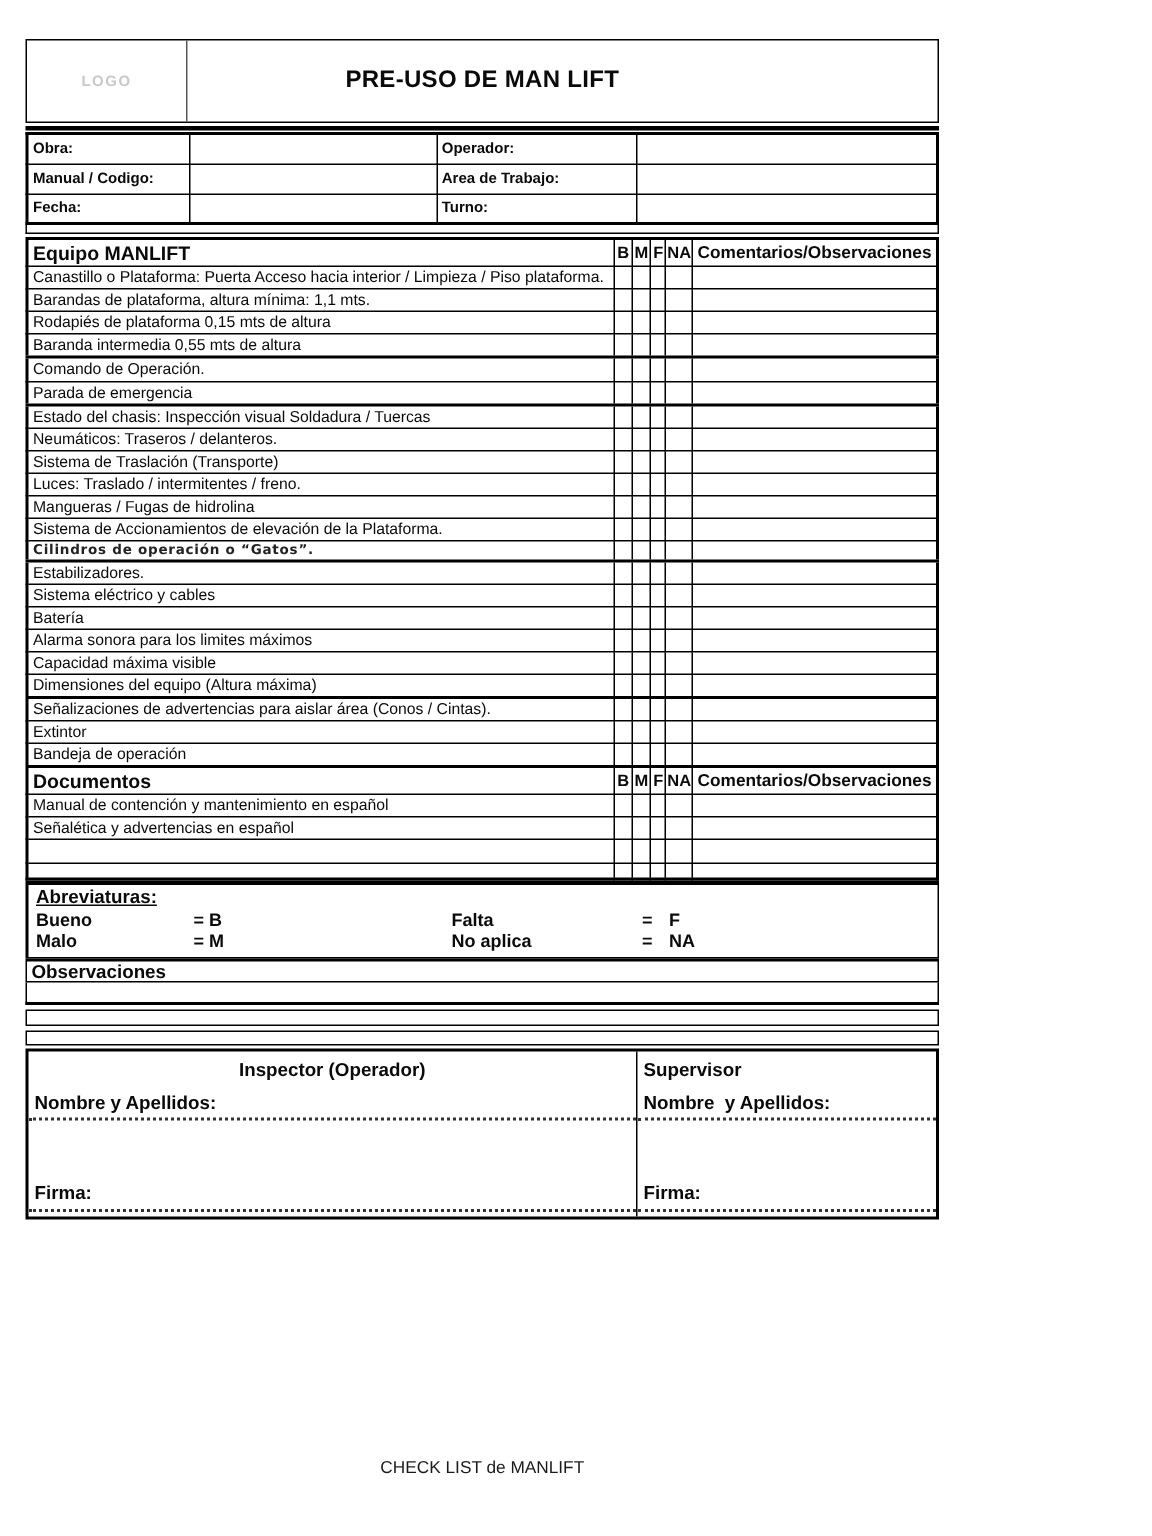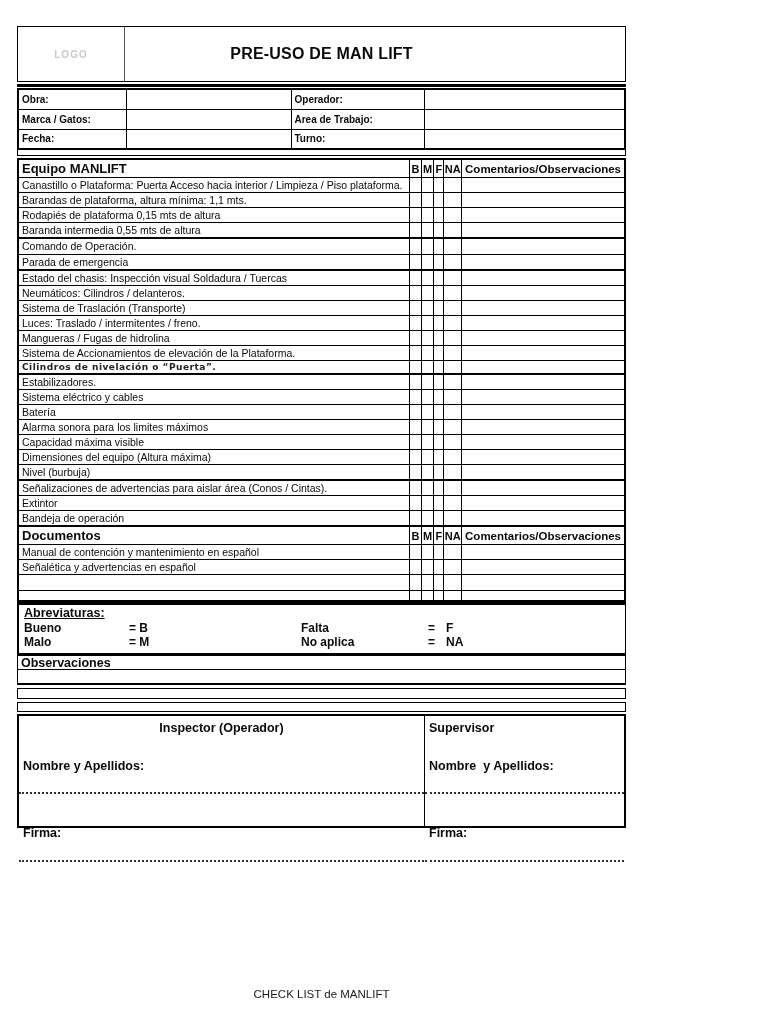--- a/index.html
+++ b/index.html
@@ -94,7 +94,7 @@
       <td class="val"></td>
     </tr>
     <tr>
-      <td class="lbl">Marca / Gatos:</td>
+      <td class="lbl">Manual / Codigo:</td>
       <td class="val"></td>
       <td class="lbl">Area de Trabajo:</td>
       <td class="val"></td>

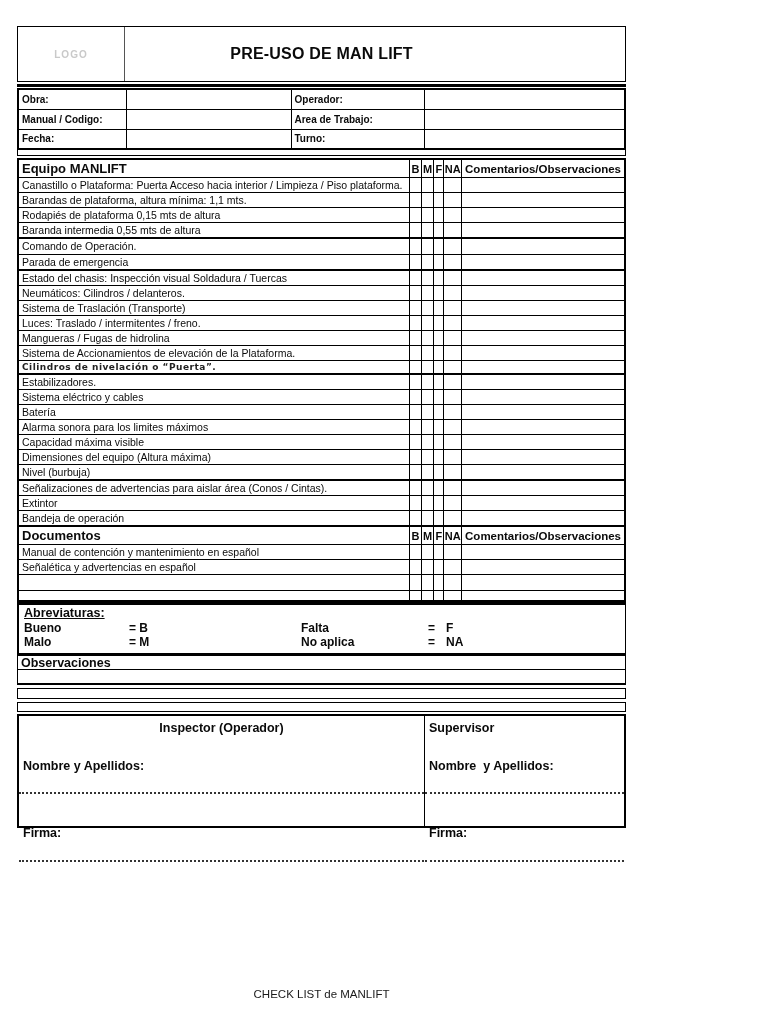--- a/index.html
+++ b/index.html
@@ -184,7 +184,7 @@
           <td class="comment"></td>
         </tr>
         <tr>
-          <td class="item">Neumáticos: Cilindros / delanteros.</td>
+          <td class="item">Neumáticos: Traseros / delanteros.</td>
           <td class="box"></td>
           <td class="box"></td>
           <td class="box"></td>

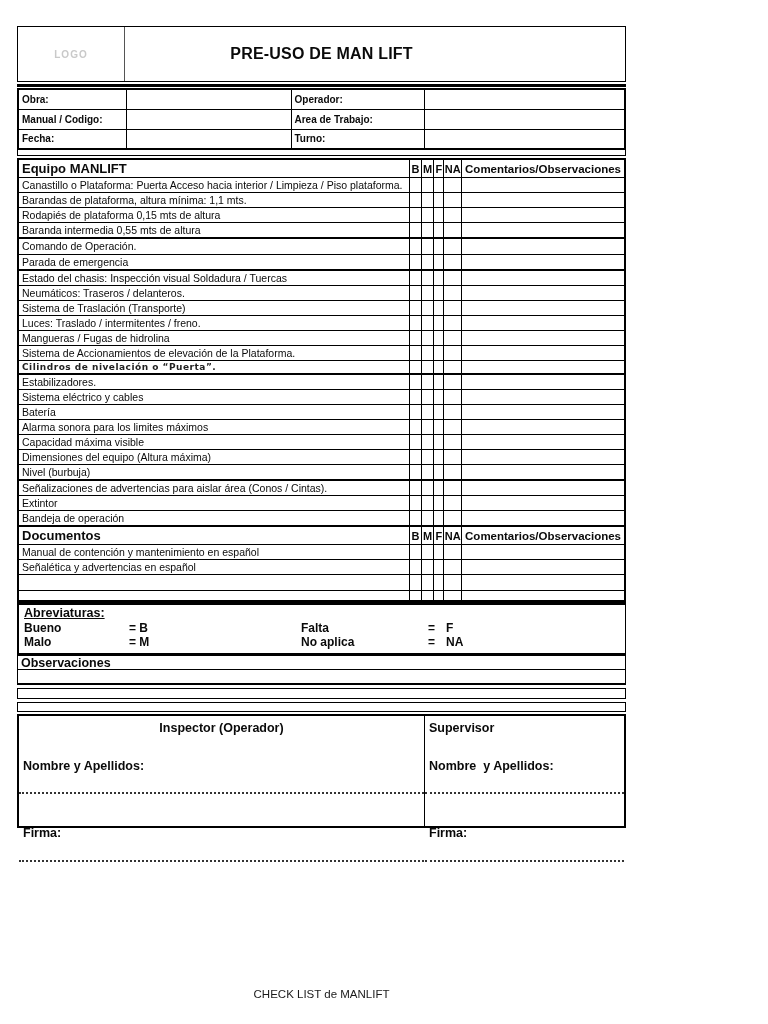--- a/index.html
+++ b/index.html
@@ -224,7 +224,7 @@
           <td class="comment"></td>
         </tr>
         <tr>
-          <td class="item alt-font">Cilindros de nivelación o “Puerta”.</td>
+          <td class="item alt-font">Cilindros de operación o “Gatos”.</td>
           <td class="box"></td>
           <td class="box"></td>
           <td class="box"></td>

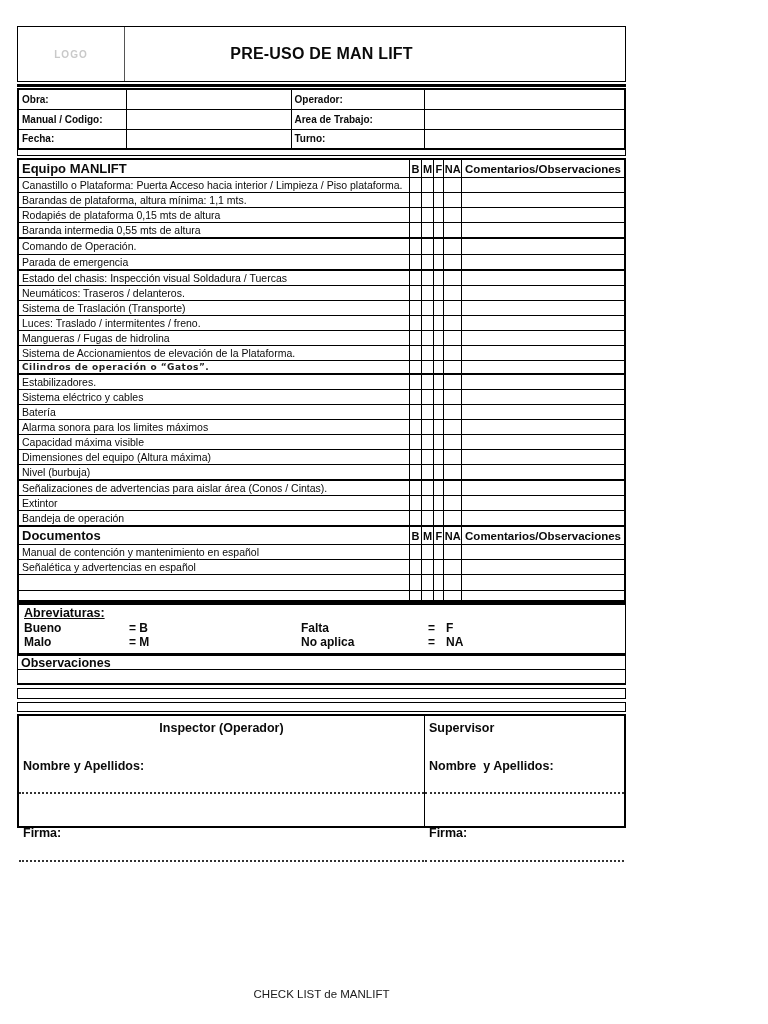--- a/index.html
+++ b/index.html
@@ -279,14 +279,6 @@
           <td class="box"></td>
           <td class="comment"></td>
         </tr>
-        <tr>
-          <td class="item">Nivel (burbuja)</td>
-          <td class="box"></td>
-          <td class="box"></td>
-          <td class="box"></td>
-          <td class="box"></td>
-          <td class="comment"></td>
-        </tr>
         <tr class="thick-top">
           <td class="item">Señalizaciones de advertencias para aislar área (Conos / Cintas).</td>
           <td class="box"></td>

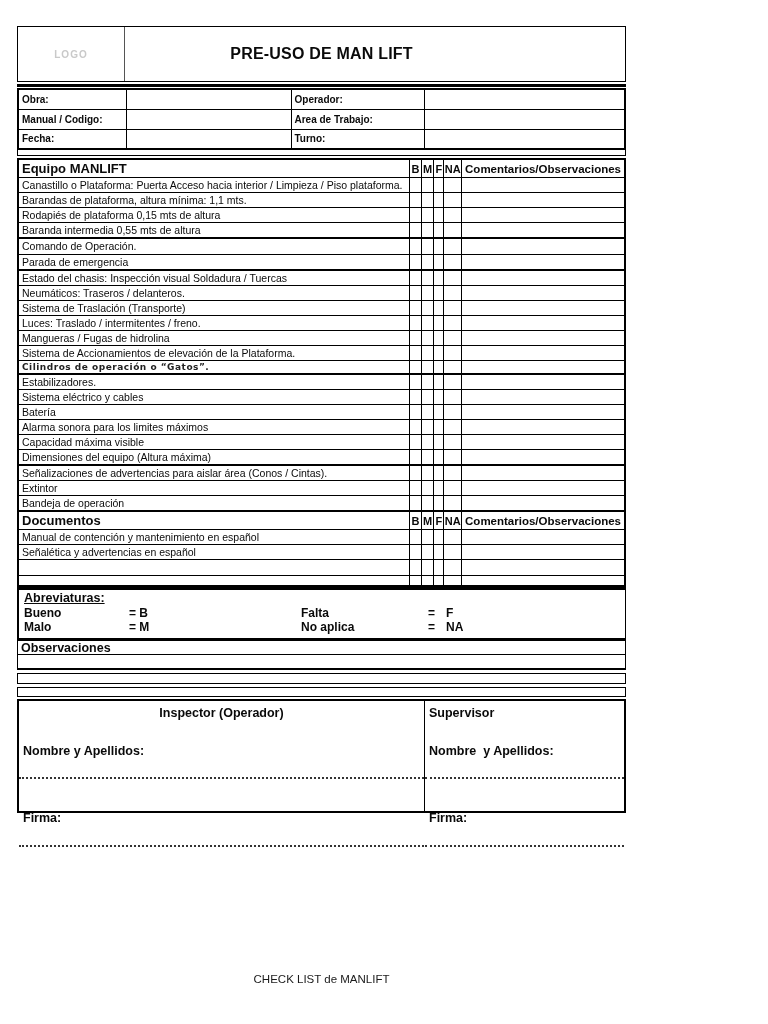--- a/index.html
+++ b/index.html
@@ -54,7 +54,7 @@
 
   
   .sig-box { border:2px solid #000; margin-top:2px; height:114px; display:flex; }
-  .sig-cell { flex:1; display:flex; flex-direction:column; padding-top:5px;gap:16px; }
+  .sig-cell { flex:1; display:flex; flex-direction:column; padding-top:5px; }
   .sig-cell.left { border-right:1.5px solid #000; flex:0 0 406px; }
   .sig-title { font-weight:bold; font-size:12.5px; padding:0 4px; }
   .sig-title.centered { text-align:center; }

